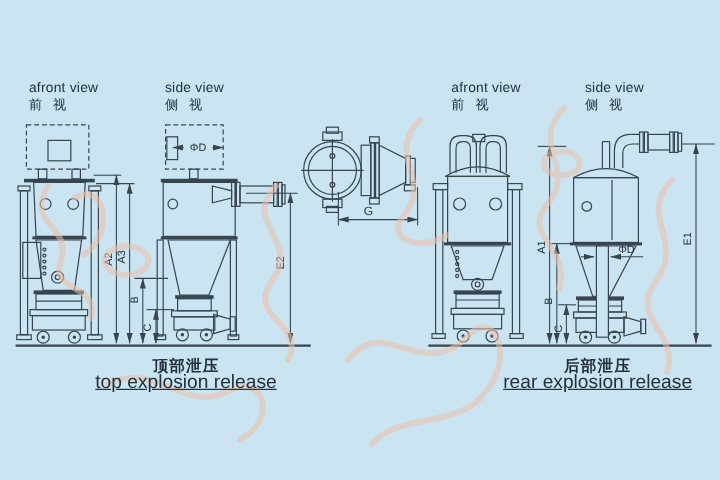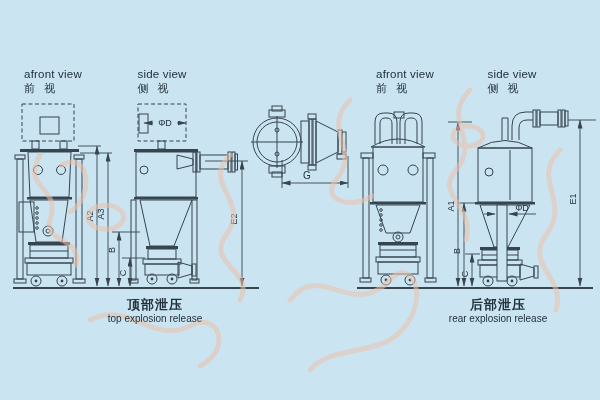--- a/index.html
+++ b/index.html
@@ -15,7 +15,7 @@
   .hdr .zh{display:block;font-size:11px;font-weight:normal;letter-spacing:3px;line-height:14px;margin-top:0;}
   .cap{position:absolute;transform:translateX(-50%);text-align:center;white-space:nowrap;}
   .cap .zh{display:block;font-size:13px;font-weight:bold;letter-spacing:1px;line-height:15px;}
-  .cap .en{display:block;font-size:10px;line-height:14px;}
+  .cap .en{display:block;font-size:16px;line-height:14px;text-decoration:underline;}
   
   .ln{stroke:#36454e;fill:none;stroke-width:1;}
   .thk{stroke:#36454e;fill:none;stroke-width:2;}

